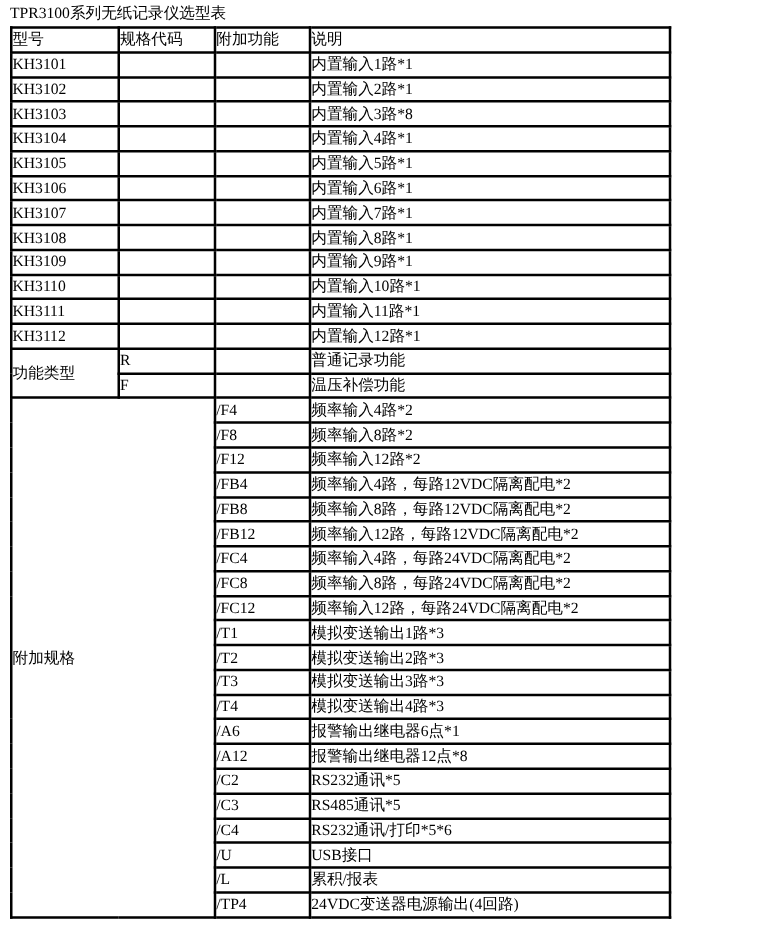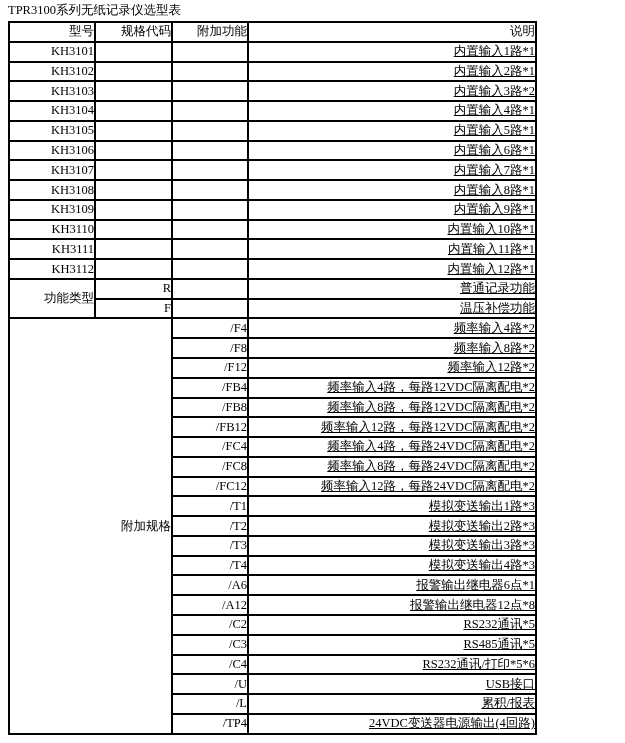--- a/index.html
+++ b/index.html
@@ -39,7 +39,7 @@
     vertical-align: middle;
     background: #ffffff;
   }
-  .c { text-align: right; }
+  .c { text-align: left; }
   .d { text-align: right; padding-left: 1px; text-decoration: underline; }
 </style>
 </head>

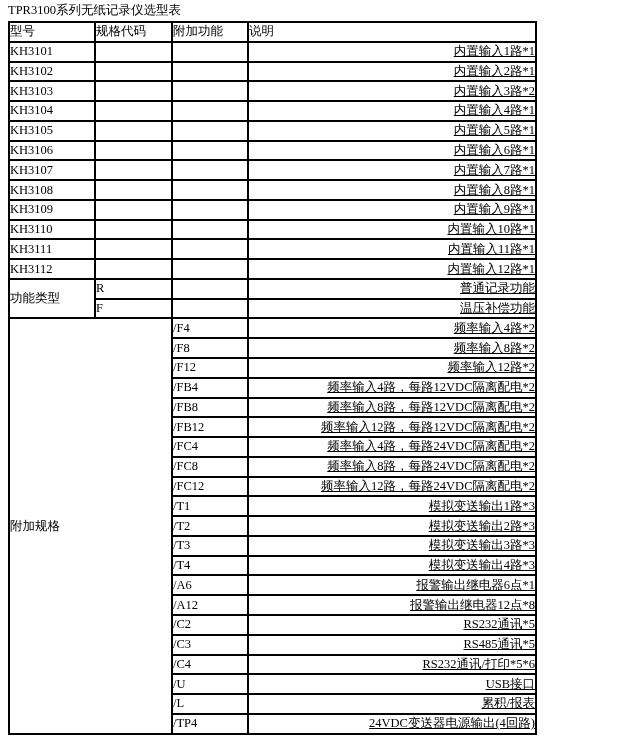--- a/index.html
+++ b/index.html
@@ -40,7 +40,7 @@
     background: #ffffff;
   }
   .c { text-align: left; }
-  .d { text-align: right; padding-left: 1px; text-decoration: underline; }
+  .d { text-align: left; padding-left: 1px; }
 </style>
 </head>
 <body>

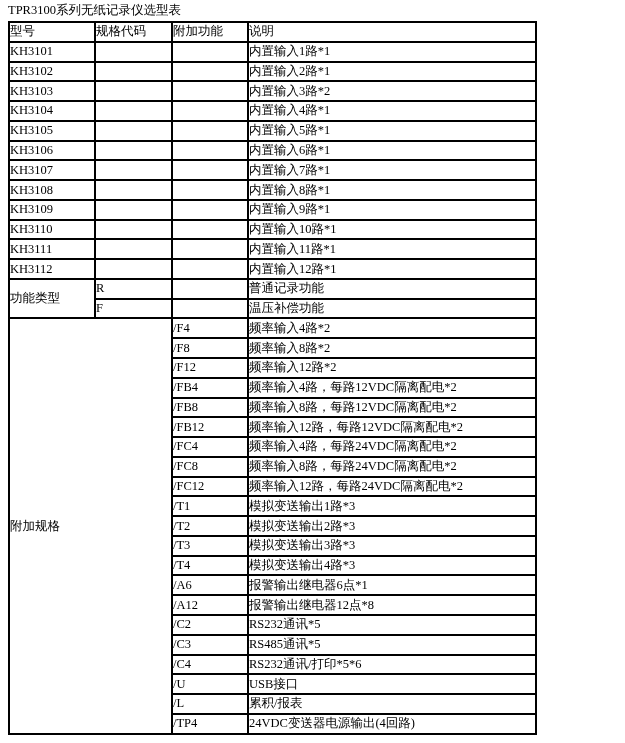--- a/index.html
+++ b/index.html
@@ -80,7 +80,7 @@
       <td class="c">KH3103</td>
       <td></td>
       <td></td>
-      <td class="d">内置输入3路*2</td>
+      <td class="d">内置输入3路*8</td>
     </tr>
     <tr>
       <td class="c">KH3104</td>

